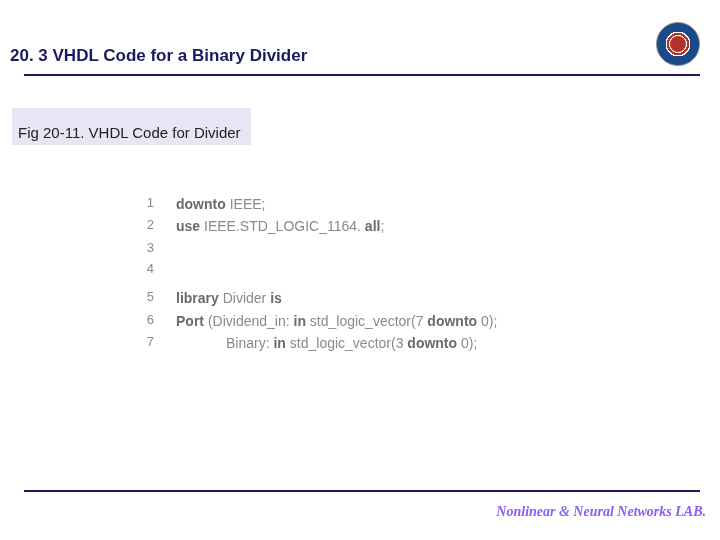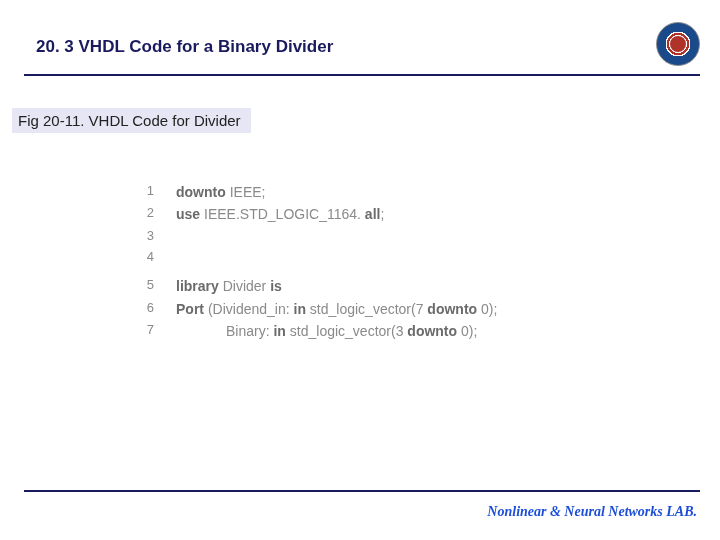--- a/index.html
+++ b/index.html
@@ -13,8 +13,8 @@
   }
   .header {
     display: flex;
-    align-items: center;
-    padding: 22px 20px 0 36px;
+    align-items: flex-end;
+    padding: 22px 20px 0 10px;
   }
   .title {
     font-size: 17px;

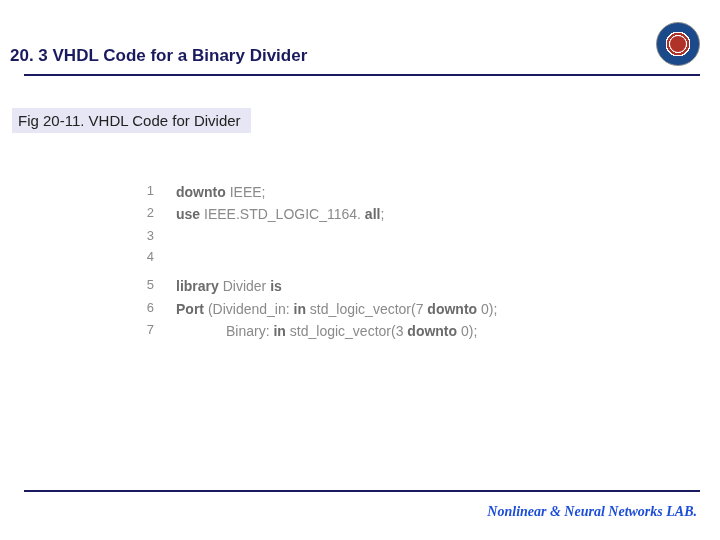--- a/index.html
+++ b/index.html
@@ -59,7 +59,7 @@
     background: #e6e6f5;
     color: #222;
     font-size: 15px;
-    padding: 4px 10px 4px 6px;
+    padding: 16px 10px 4px 6px;
   }
   .code-area {
     margin: 48px 0 0 130px;

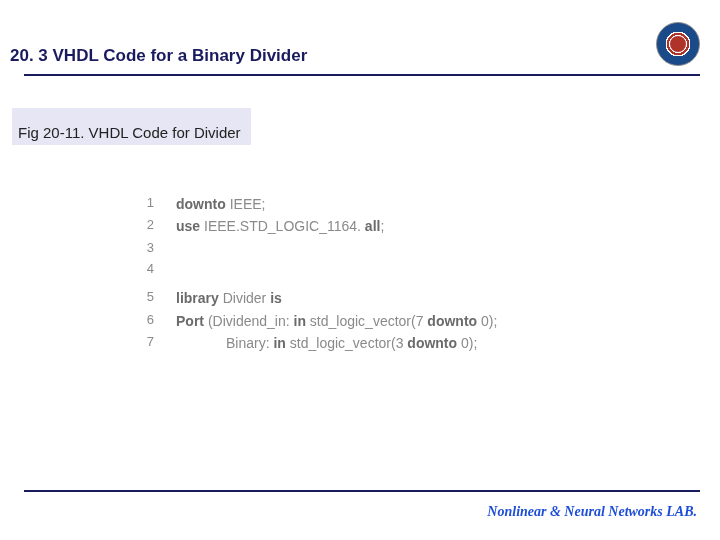--- a/index.html
+++ b/index.html
@@ -92,12 +92,12 @@
   }
   .footer {
     position: absolute;
-    right: 23px;
+    right: 14px;
     bottom: 20px;
     font-style: italic;
     font-weight: bold;
     font-size: 14px;
-    color: #1d4ed8;
+    color: #8b5cf6;
     font-family: Georgia, 'Times New Roman', serif;
   }
 </style>

